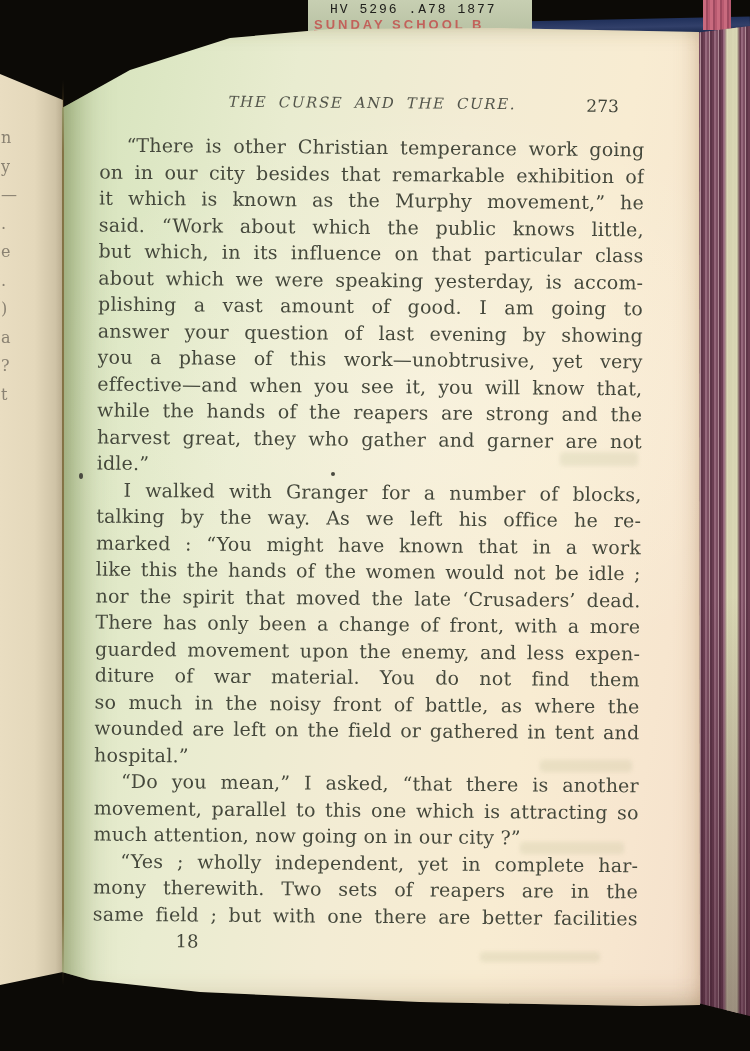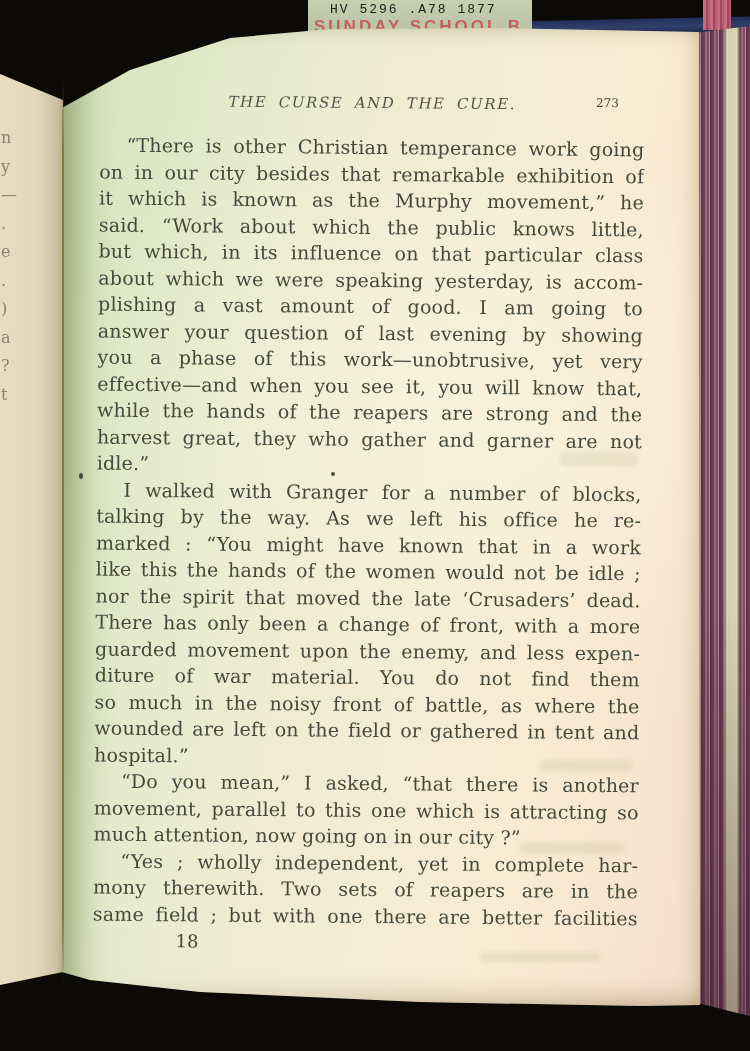--- a/index.html
+++ b/index.html
@@ -28,7 +28,7 @@
   .stamp-red {
     display:block; margin:0 0 0 6px;
     font-family:"Liberation Sans", sans-serif; font-weight:bold;
-    font-size:17px; letter-spacing:3px; color:#c4504d; white-space:nowrap;
+    font-size:13px; letter-spacing:3px; color:#c4504d; white-space:nowrap;
     opacity:.85;
     text-decoration:underline;
   }

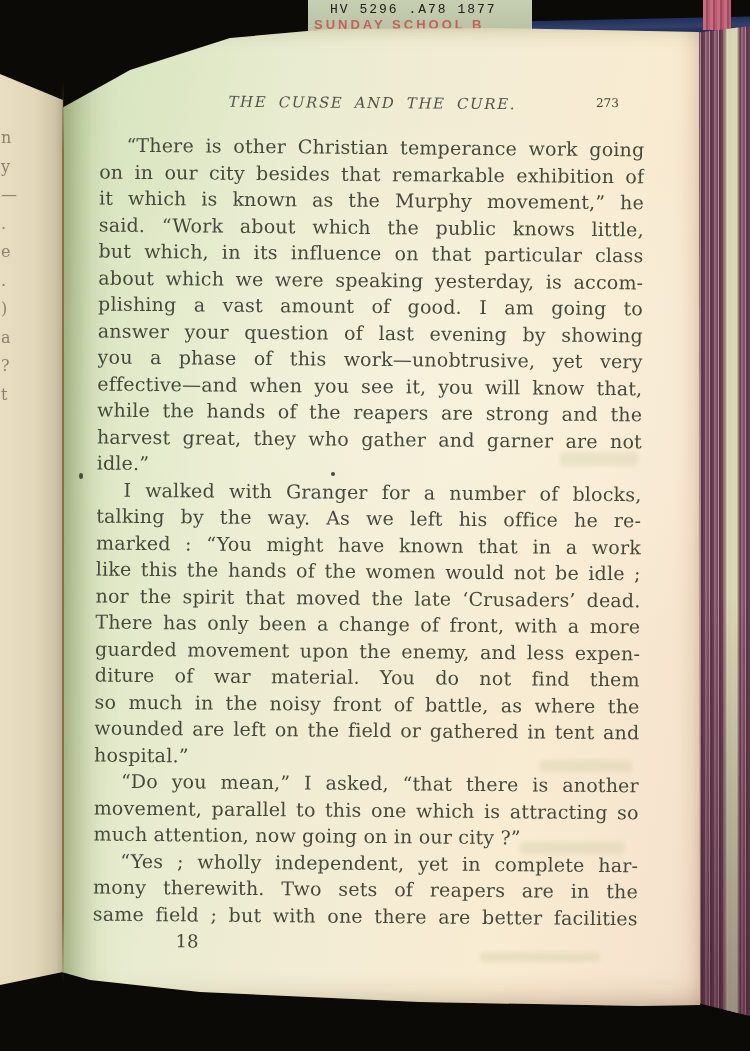--- a/index.html
+++ b/index.html
@@ -91,7 +91,7 @@
     color:#53554b; white-space:nowrap;
   }
   .folio {
-    position:absolute; right:26px; top:6px; font-size:12px; color:#43463b;
+    position:absolute; right:26px; top:6px; font-size:17px; color:#43463b;
   }
   .body-text { font-size:19px; line-height:26.5px; letter-spacing:.2px; }
   .para { margin:0; }

